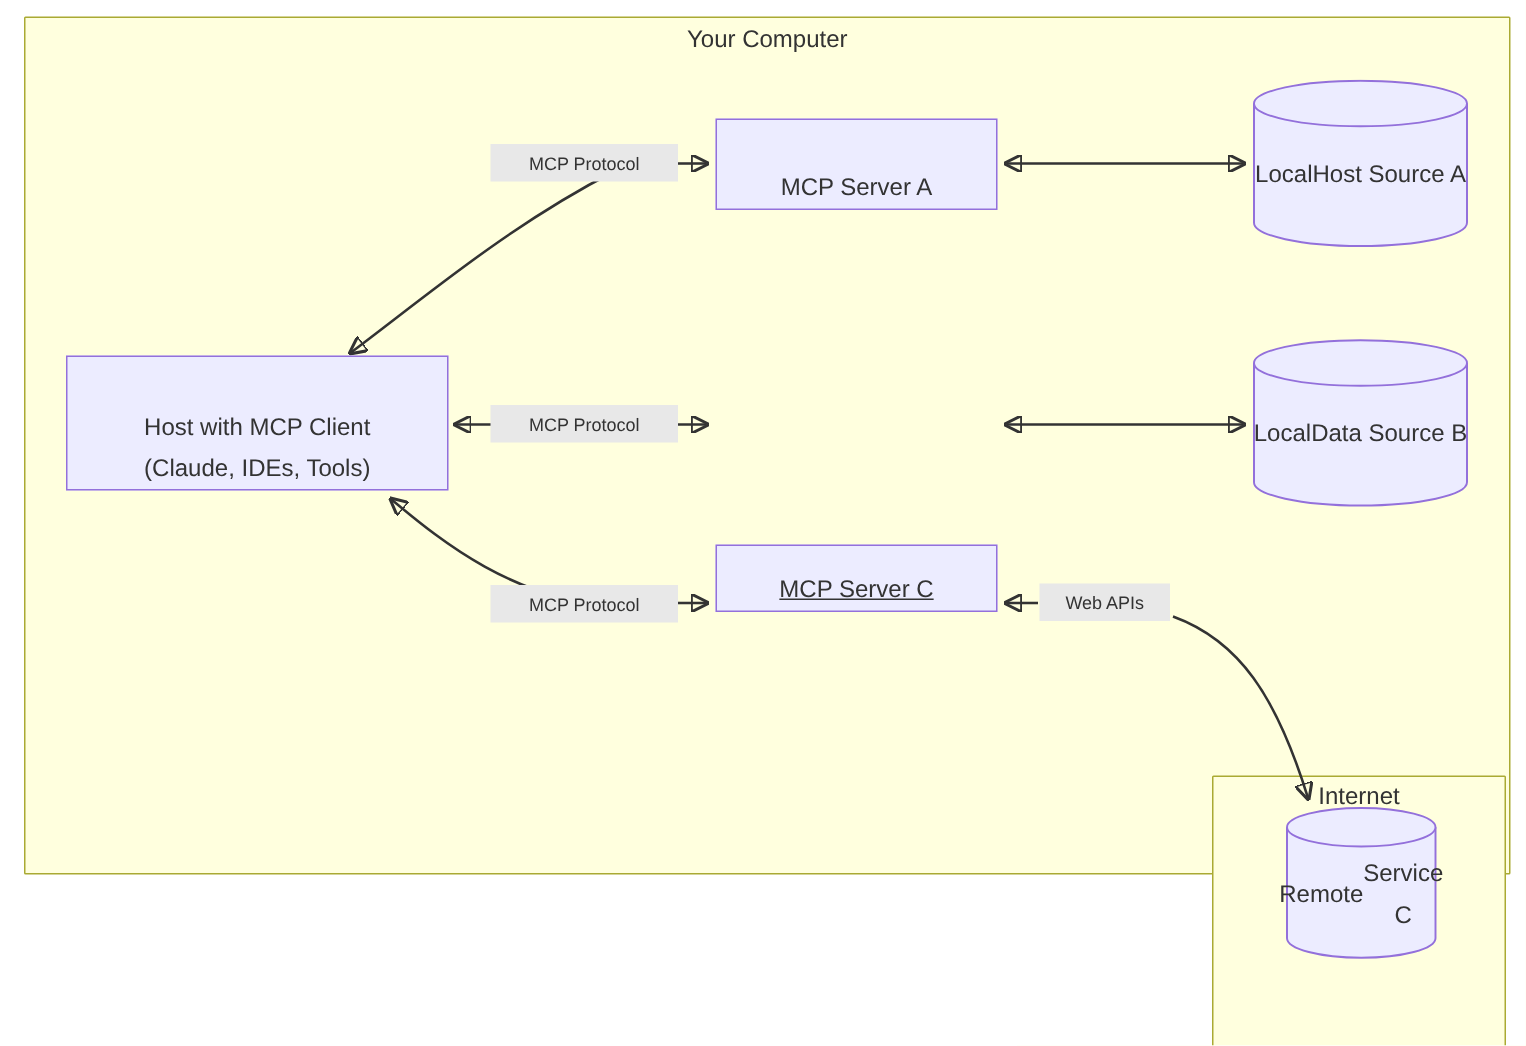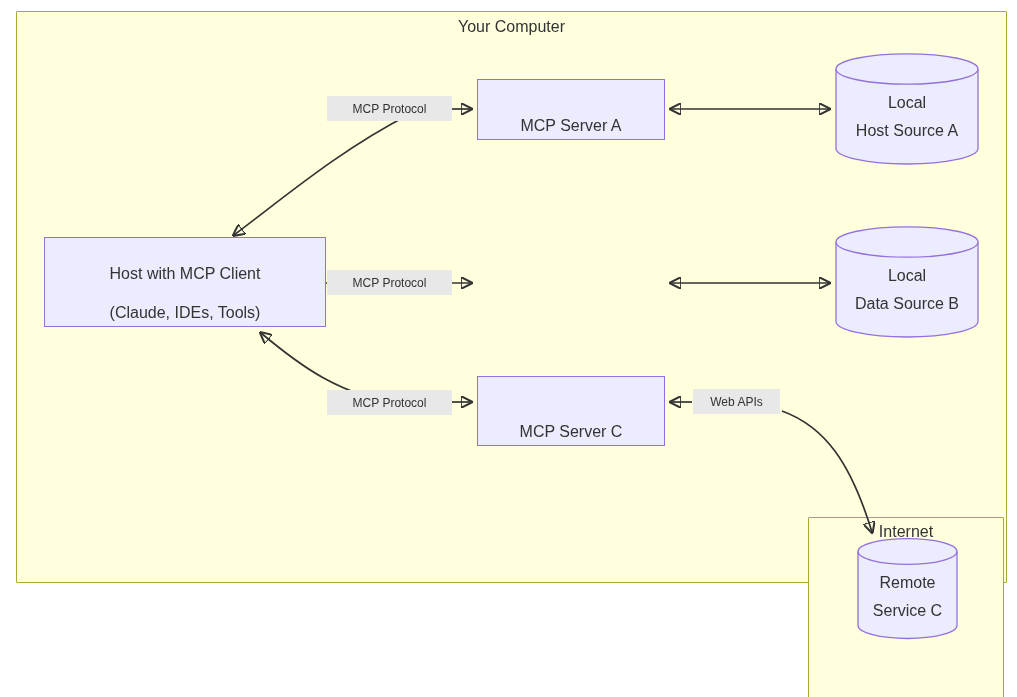--- a/index.html
+++ b/index.html
@@ -44,7 +44,7 @@
   .cyl-c{left:857px;top:538px;width:101px;height:102px;}
   .cylinder svg{position:absolute;left:0;top:0;}
   .cyl-shape-body{fill:var(--node-fill);stroke:var(--node-stroke);stroke-width:1.3;}
-  .cyl-text{position:absolute;left:0;right:0;top:0;bottom:0;display:flex;flex-direction:column;
+  .cyl-text{position:absolute;left:0;right:0;top:0;bottom:0;display:flex;flex-direction:row;
             align-items:center;justify-content:center;padding-top:16px;
             font-size:16px;line-height:28px;text-align:center;color:var(--text-color);}
 

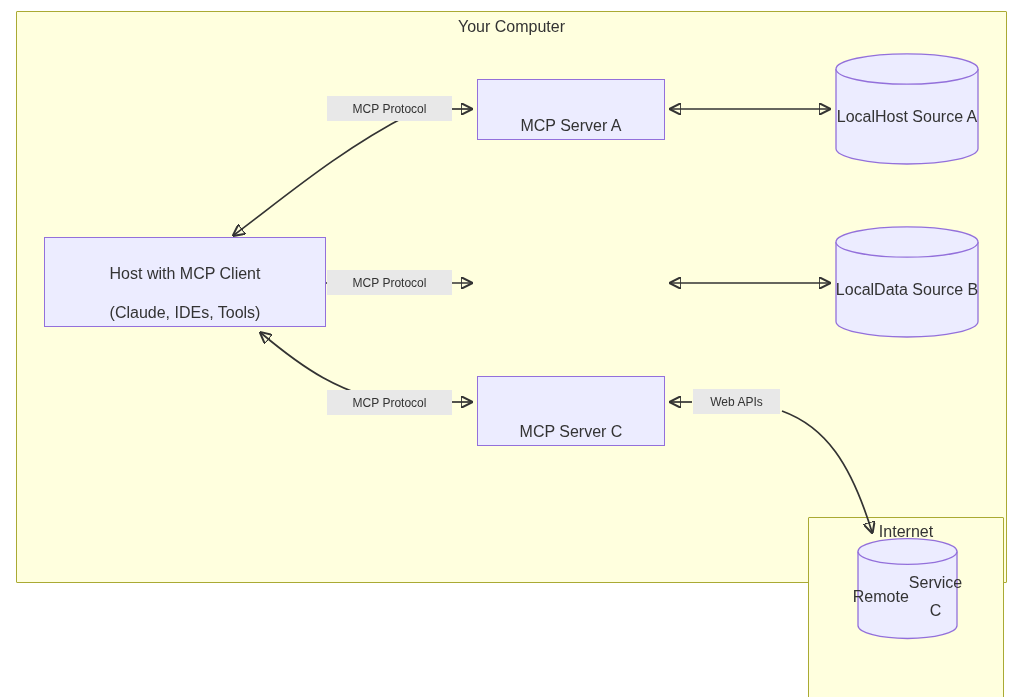--- a/index.html
+++ b/index.html
@@ -33,7 +33,7 @@
   .node{position:absolute;z-index:3;display:flex;flex-direction:column;align-items:center;justify-content:flex-end;
         background:var(--node-fill);border:1.4px solid var(--node-stroke);
         font-size:16px;line-height:27px;text-align:center;color:var(--text-color);}
-  .node-host{left:44px;top:237px;width:282px;height:90px;gap:12px;}
+  .node-host{left:44px;top:237px;width:255px;height:90px;}
   .node-server-a{left:477px;top:79px;width:188px;height:61px;}
   .node-server-b{left:477px;top:252px;width:188px;height:61px;}
   .node-server-c{left:477px;top:376px;width:188px;height:70px;}

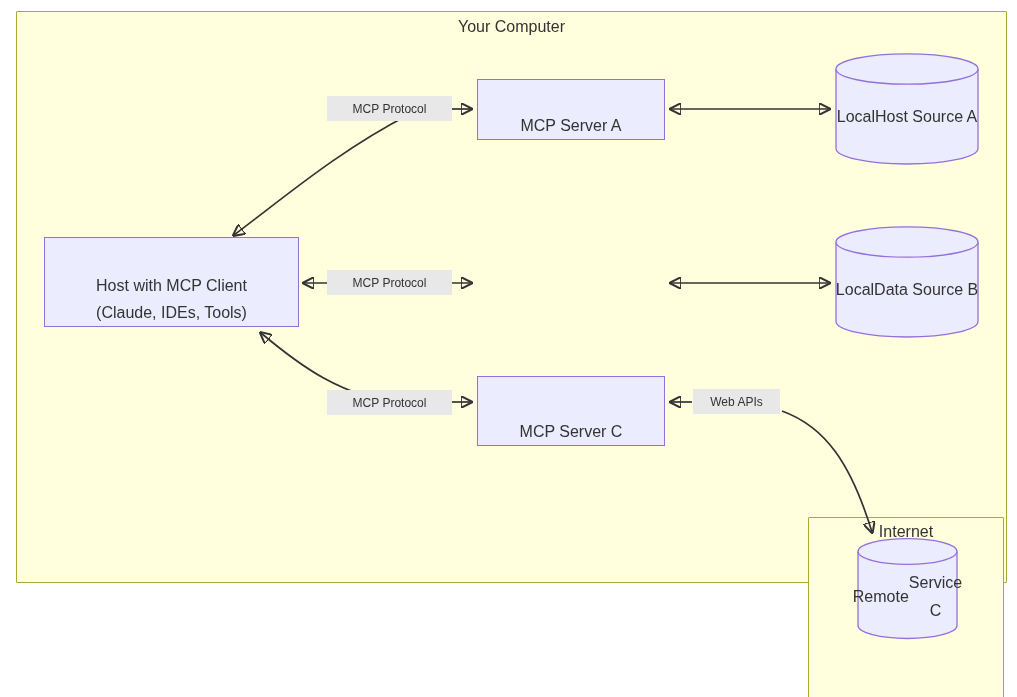--- a/index.html
+++ b/index.html
@@ -36,7 +36,7 @@
   .node-host{left:44px;top:237px;width:255px;height:90px;}
   .node-server-a{left:477px;top:79px;width:188px;height:61px;}
   .node-server-b{left:477px;top:252px;width:188px;height:61px;}
-  .node-server-c{left:477px;top:376px;width:188px;height:70px;}
+  .node-server-c{left:477px;top:363px;width:188px;height:45px;text-decoration:underline;}
 
   .cylinder{position:absolute;z-index:3;background:transparent;border:none;}
   .cyl-a{left:835px;top:53px;width:144px;height:112px;}

